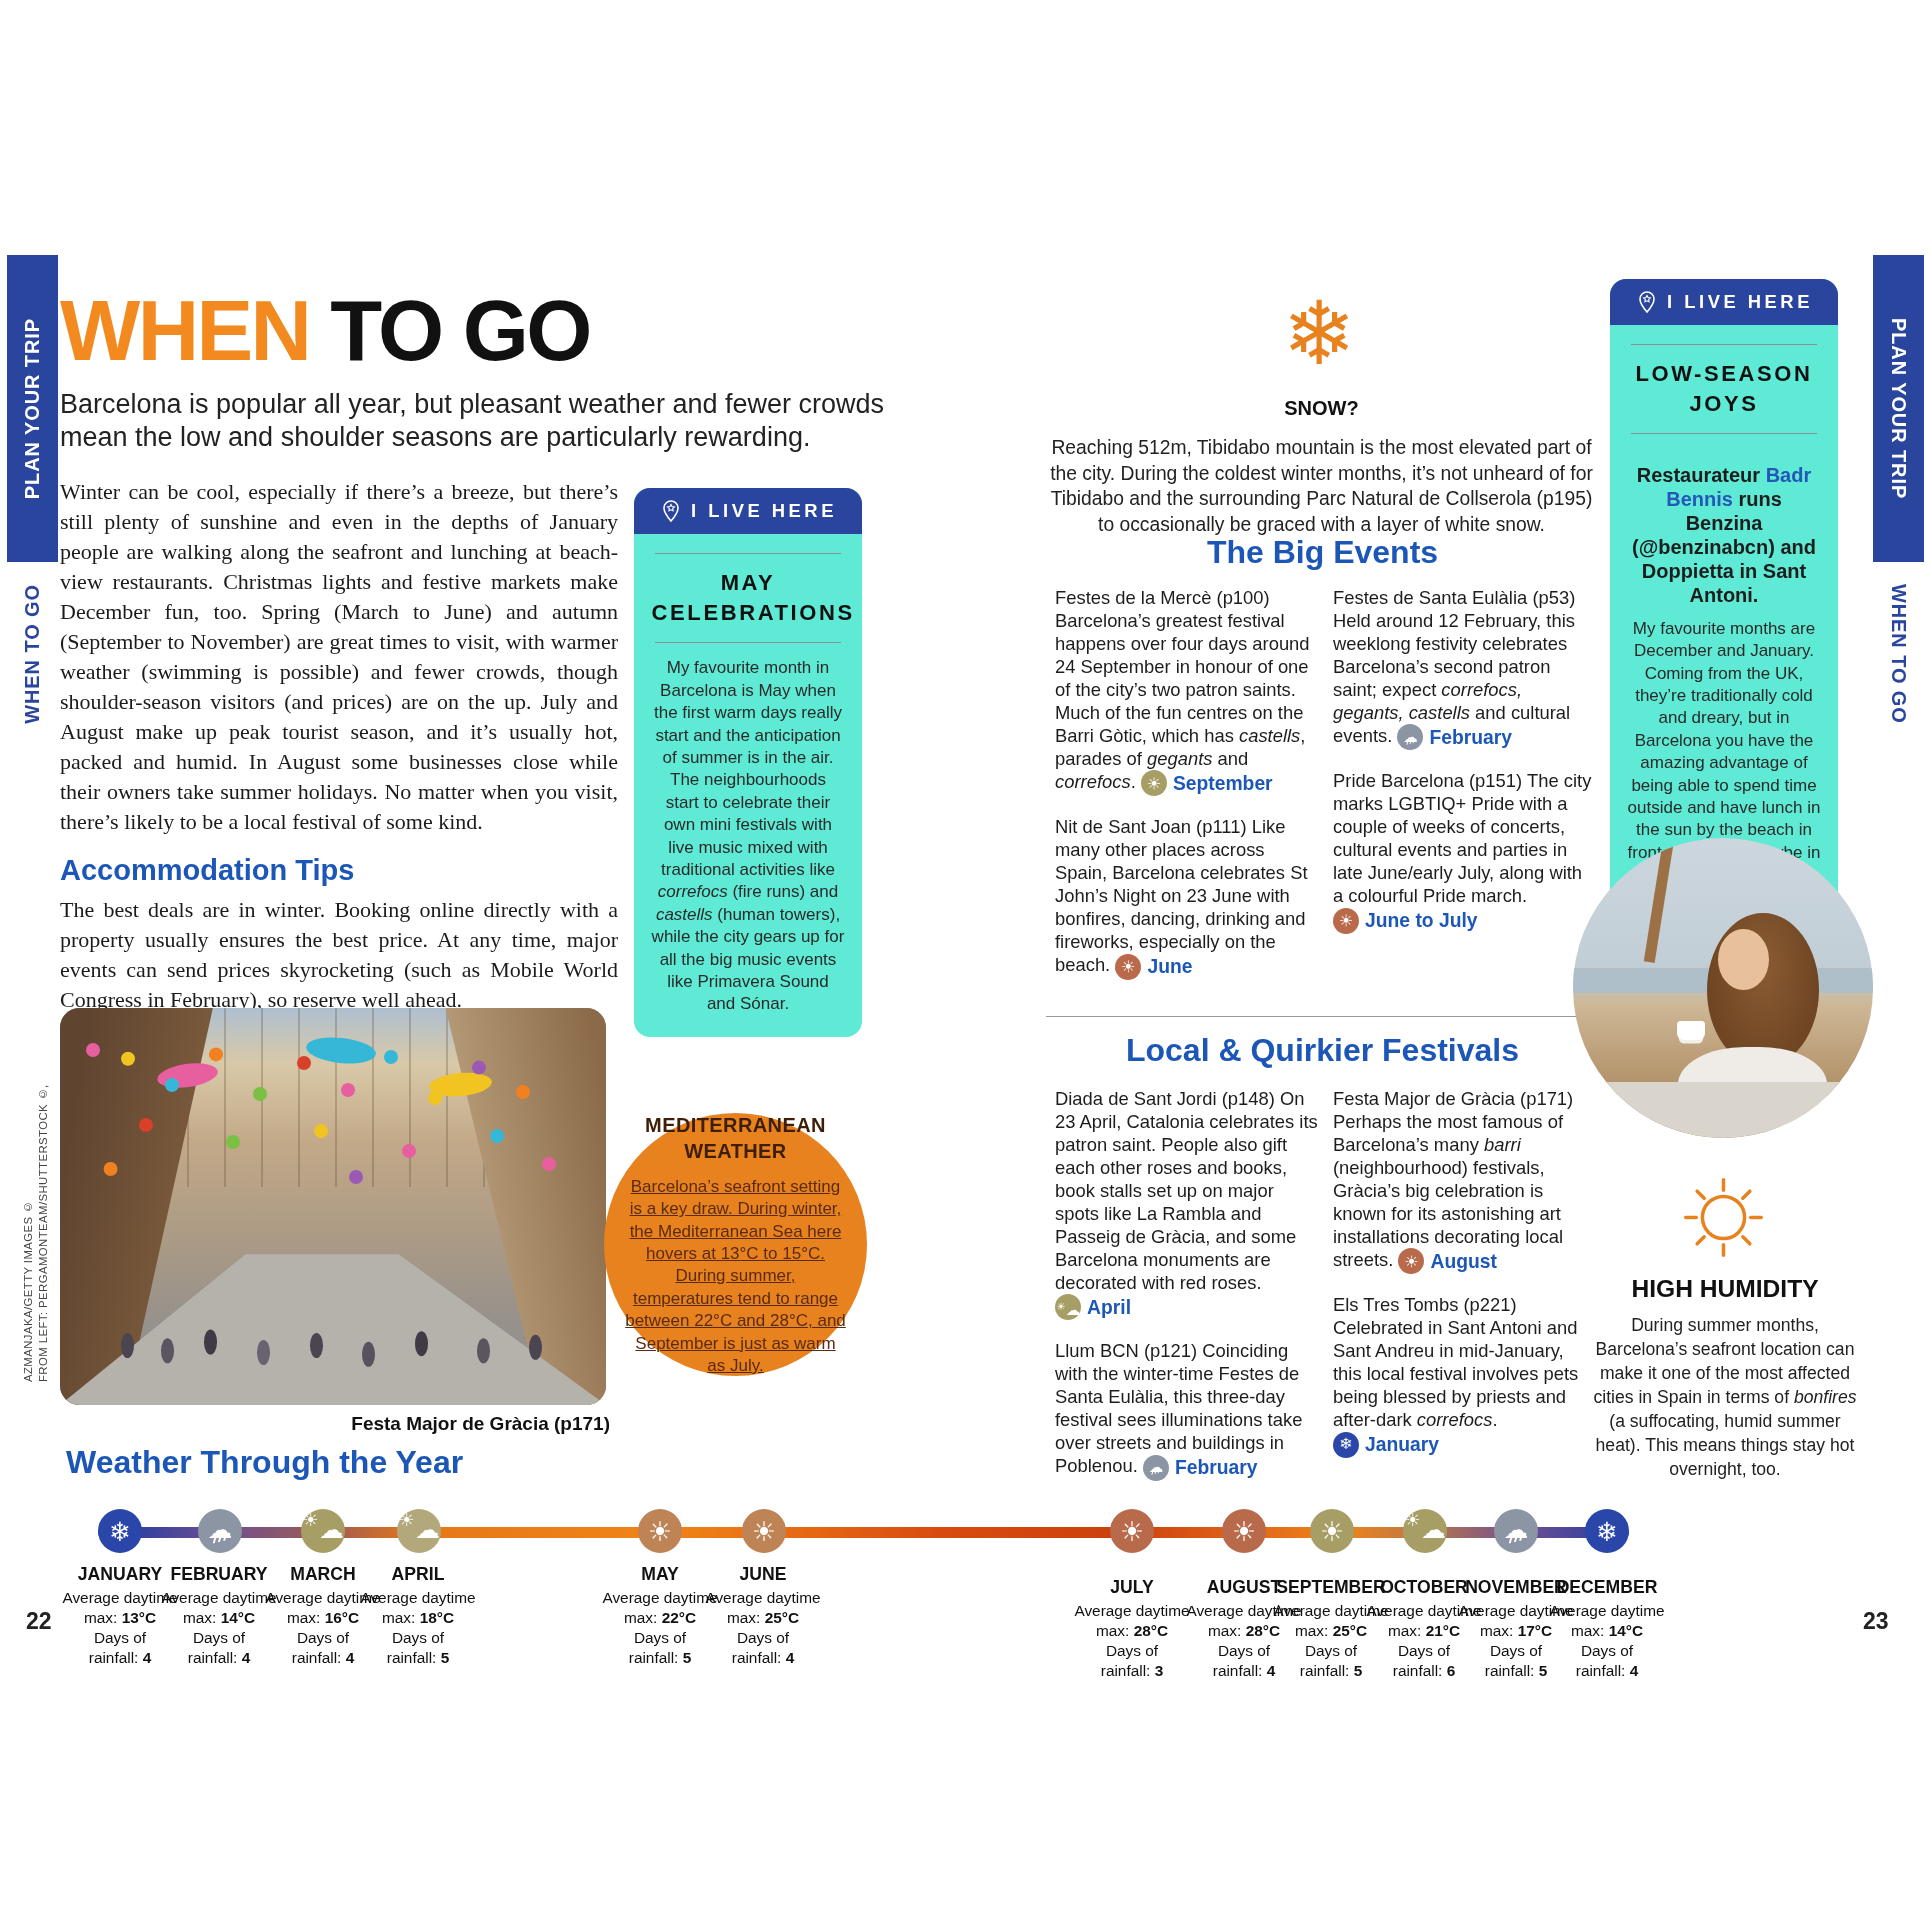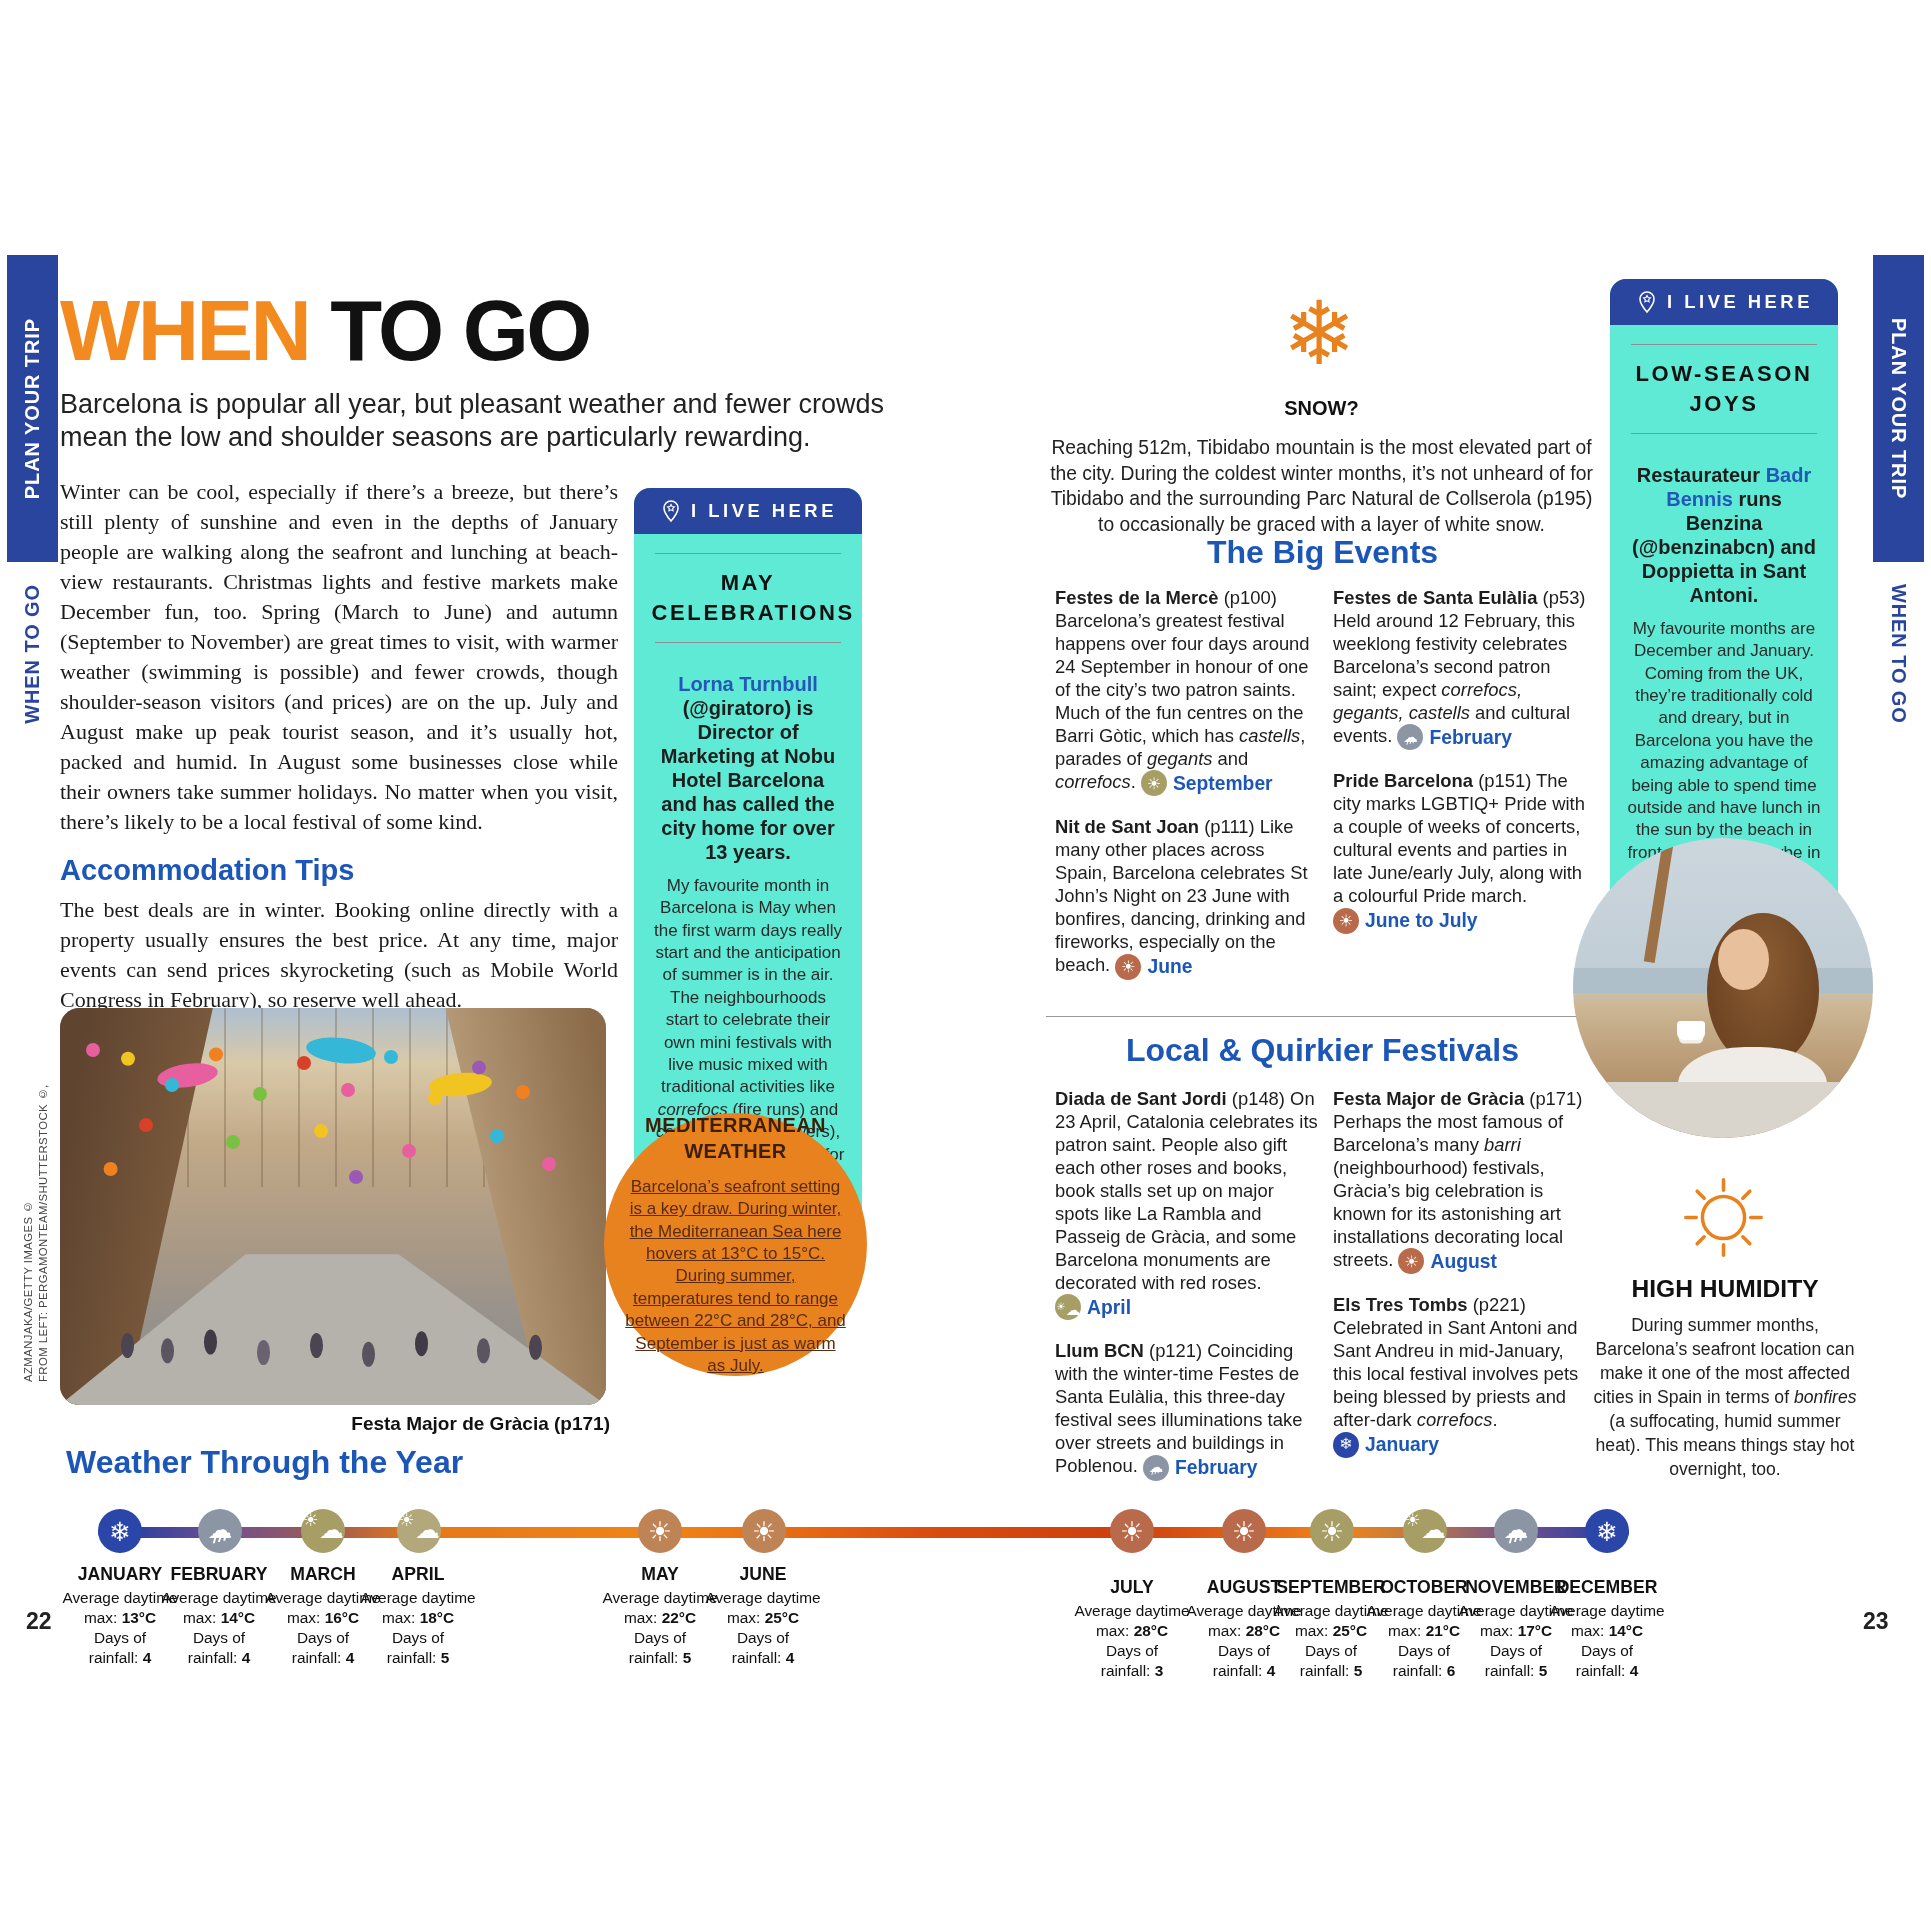--- a/index.html
+++ b/index.html
@@ -80,7 +80,7 @@
   .sec-h{position:absolute;width:553px;left:1046px;text-align:center;font-size:32px;font-weight:bold;color:#1C57B8;}
   .fest-col{position:absolute;width:263px;font-size:18.4px;line-height:23px;color:#1d1d1d;}
   .fest-col p{margin:0 0 19.3px 0;}
-  .fname{font-weight:bold;}
+  .fname{font-weight:normal;}
   .sec-rule{position:absolute;left:1046px;width:551px;border:none;border-top:1.4px solid #999;}
   .mtag{display:inline-flex;align-items:center;gap:6.1px;vertical-align:middle;white-space:nowrap;}
   .mname{color:#1C57B8;font-weight:bold;font-size:19.3px;}

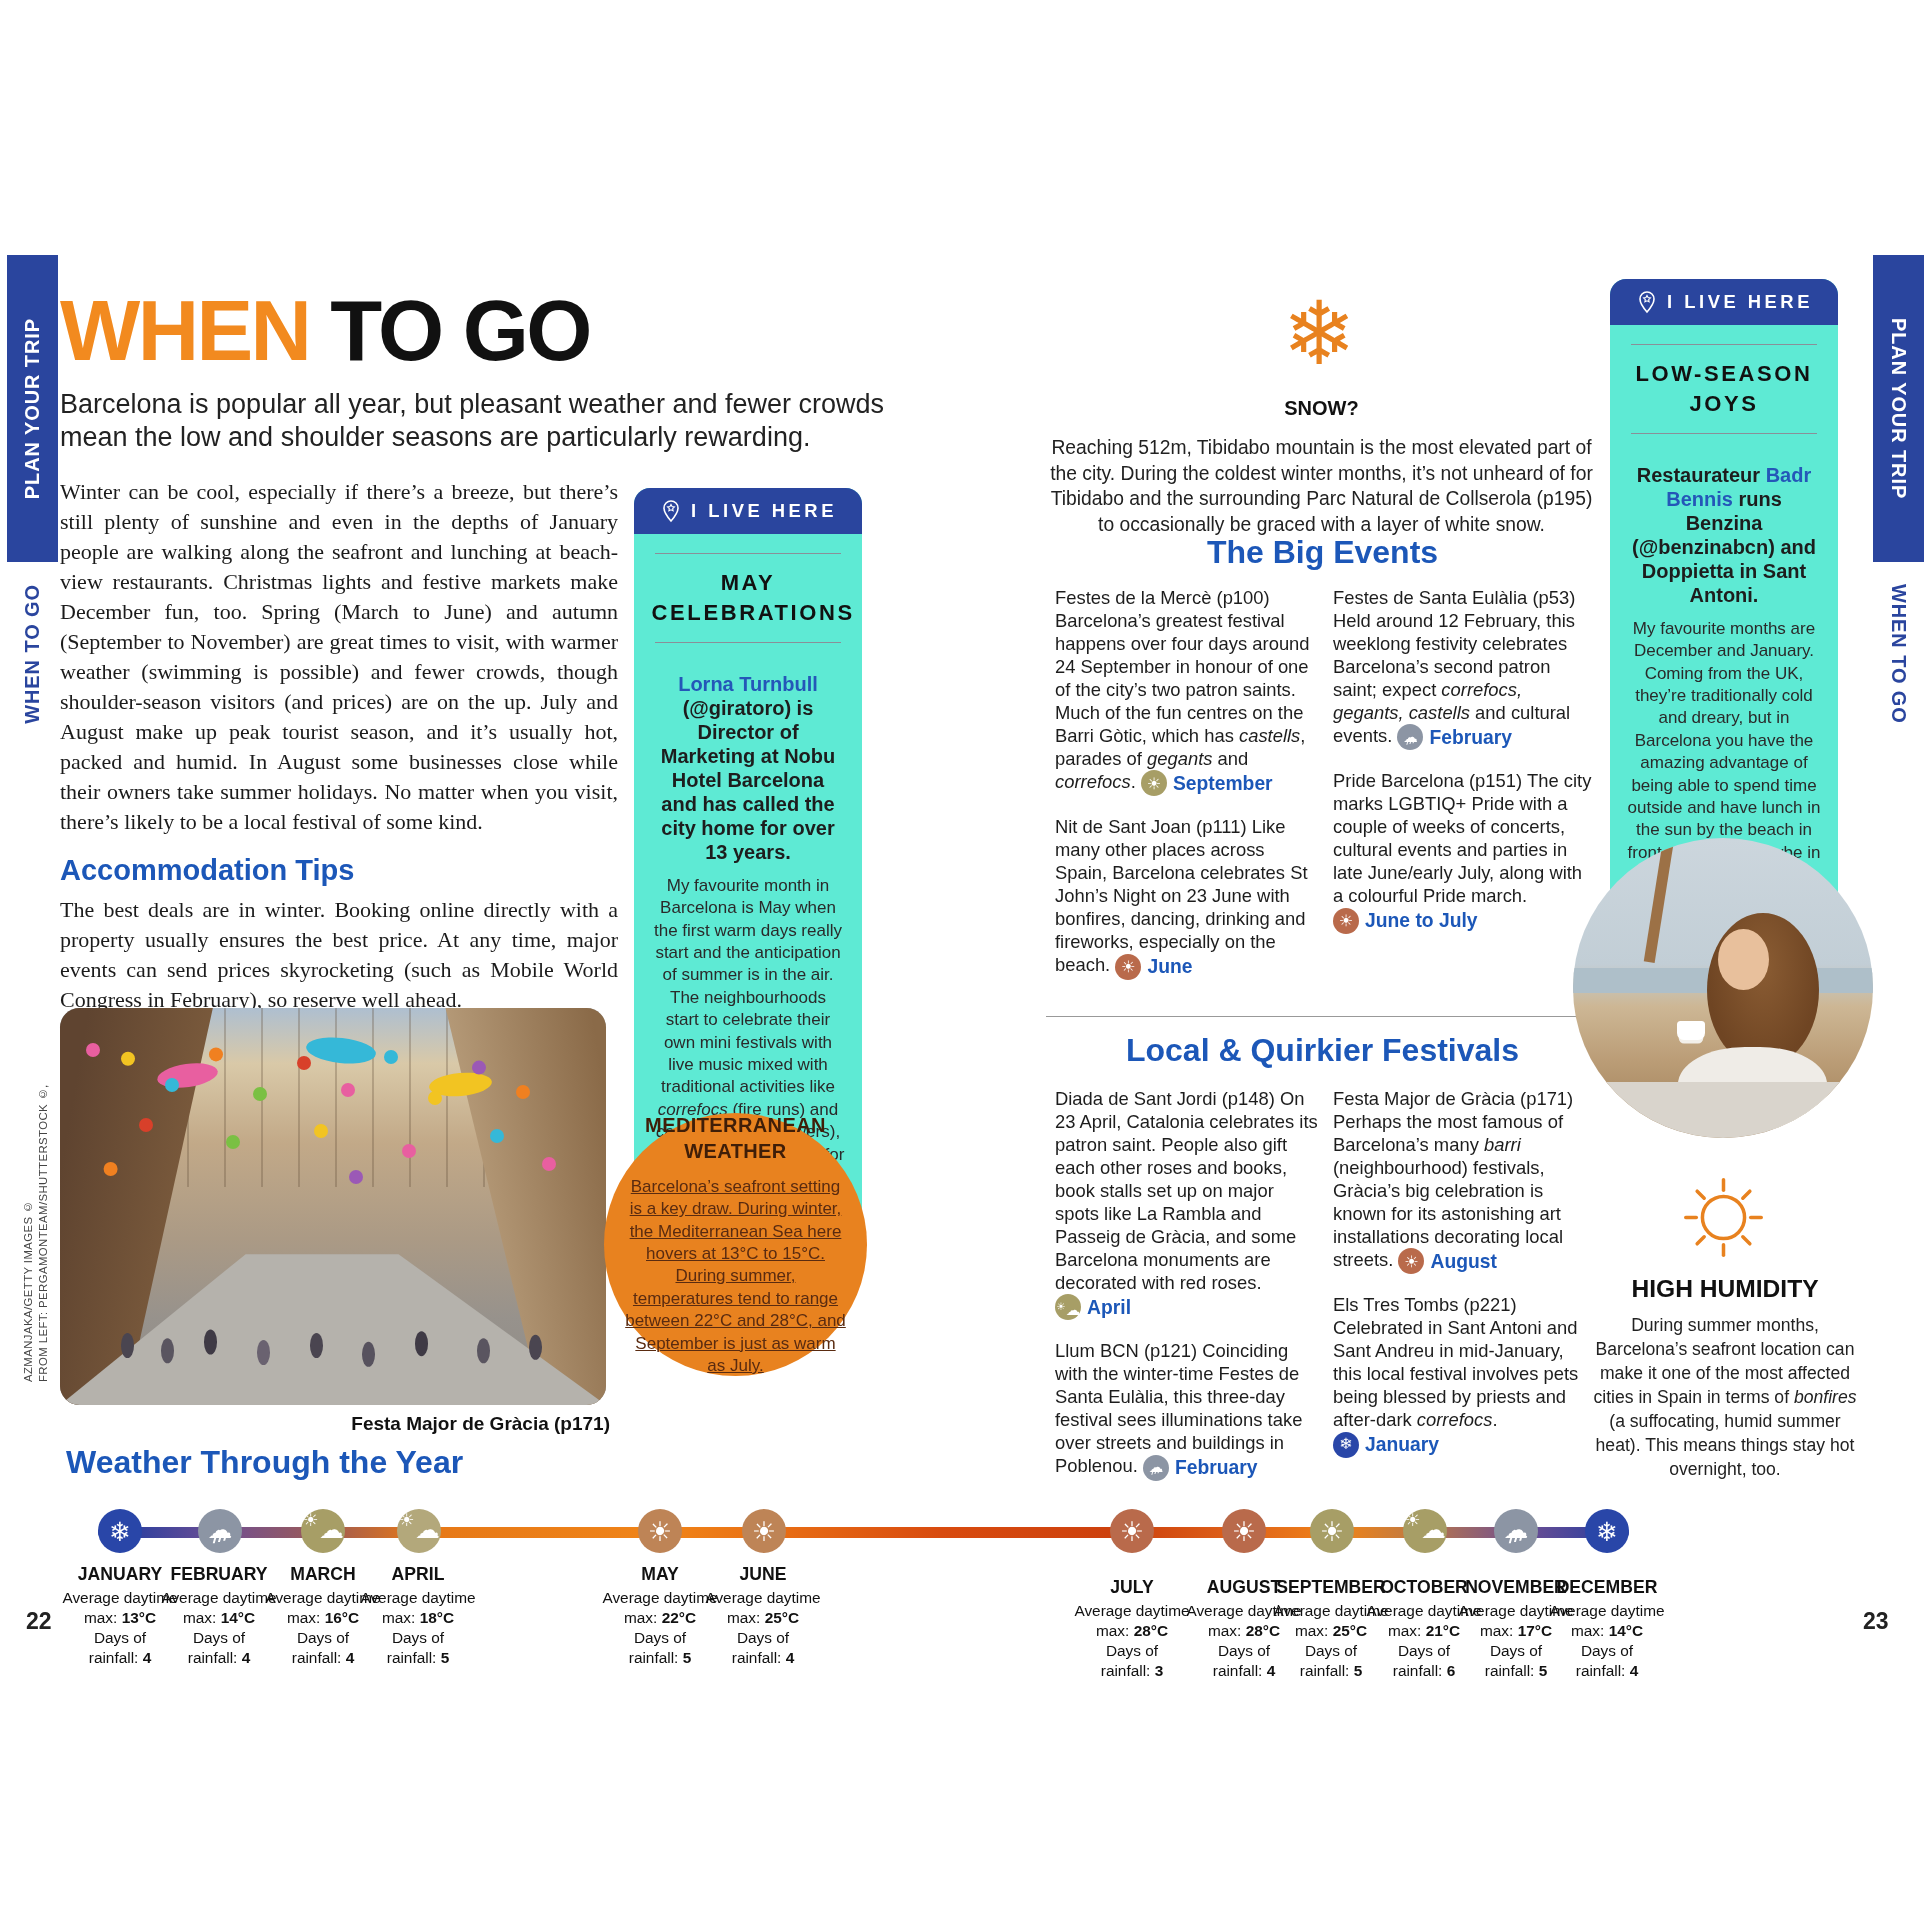--- a/index.html
+++ b/index.html
@@ -181,7 +181,6 @@
       <hr class="card-rule">
       <div class="card-title">MAY CELEBRATIONS</div>
       <hr class="card-rule">
-      <div class="card-intro"><span class="seg-link">Lorna Turnbull</span><span> (@giratoro) is Director of Marketing at Nobu Hotel Barcelona and has called the city home for over 13 years.</span></div>
       <div class="card-body"><span>My favourite month in Barcelona is May when the first warm days really start and the anticipation of summer is in the air. The neighbourhoods start to celebrate their own mini festivals with live music mixed with traditional activities like </span><span class="seg-i">correfocs</span><span> (fire runs) and </span><span class="seg-i">castells</span><span> (human towers), while the city gears up for all the big music events like Primavera Sound and Sónar.</span></div>
     </div>
   </div>

